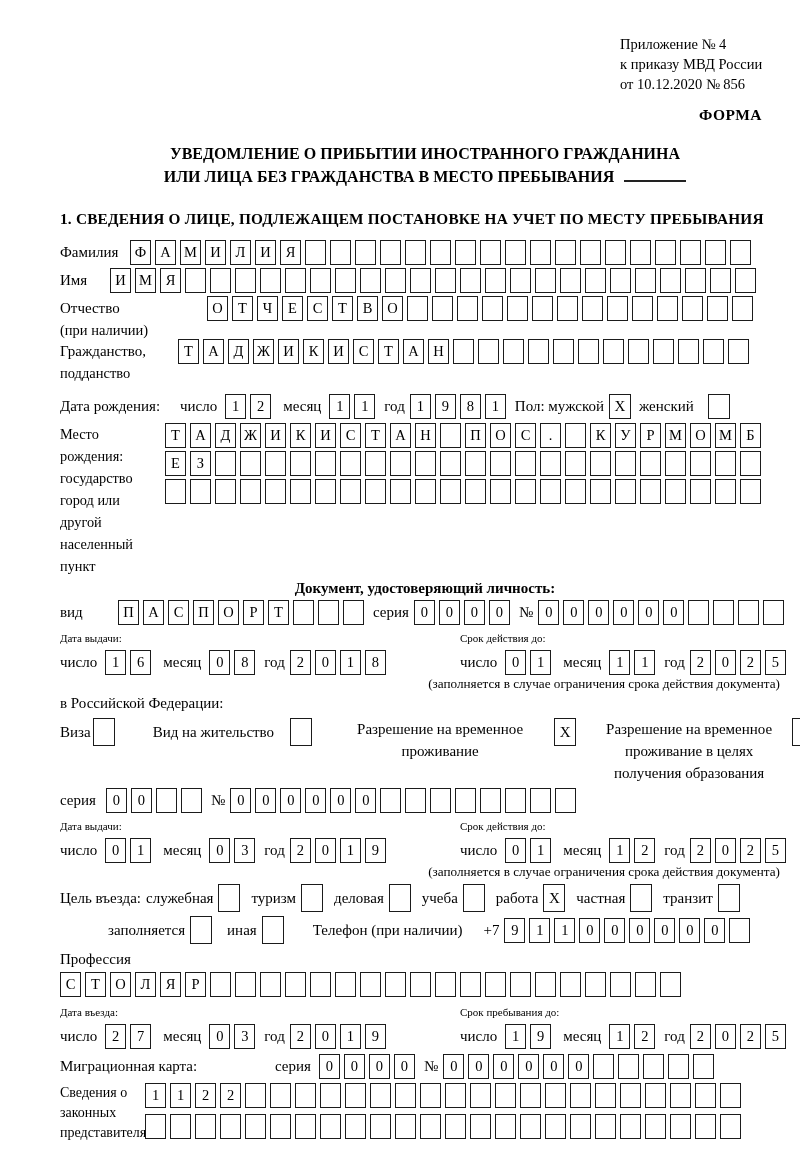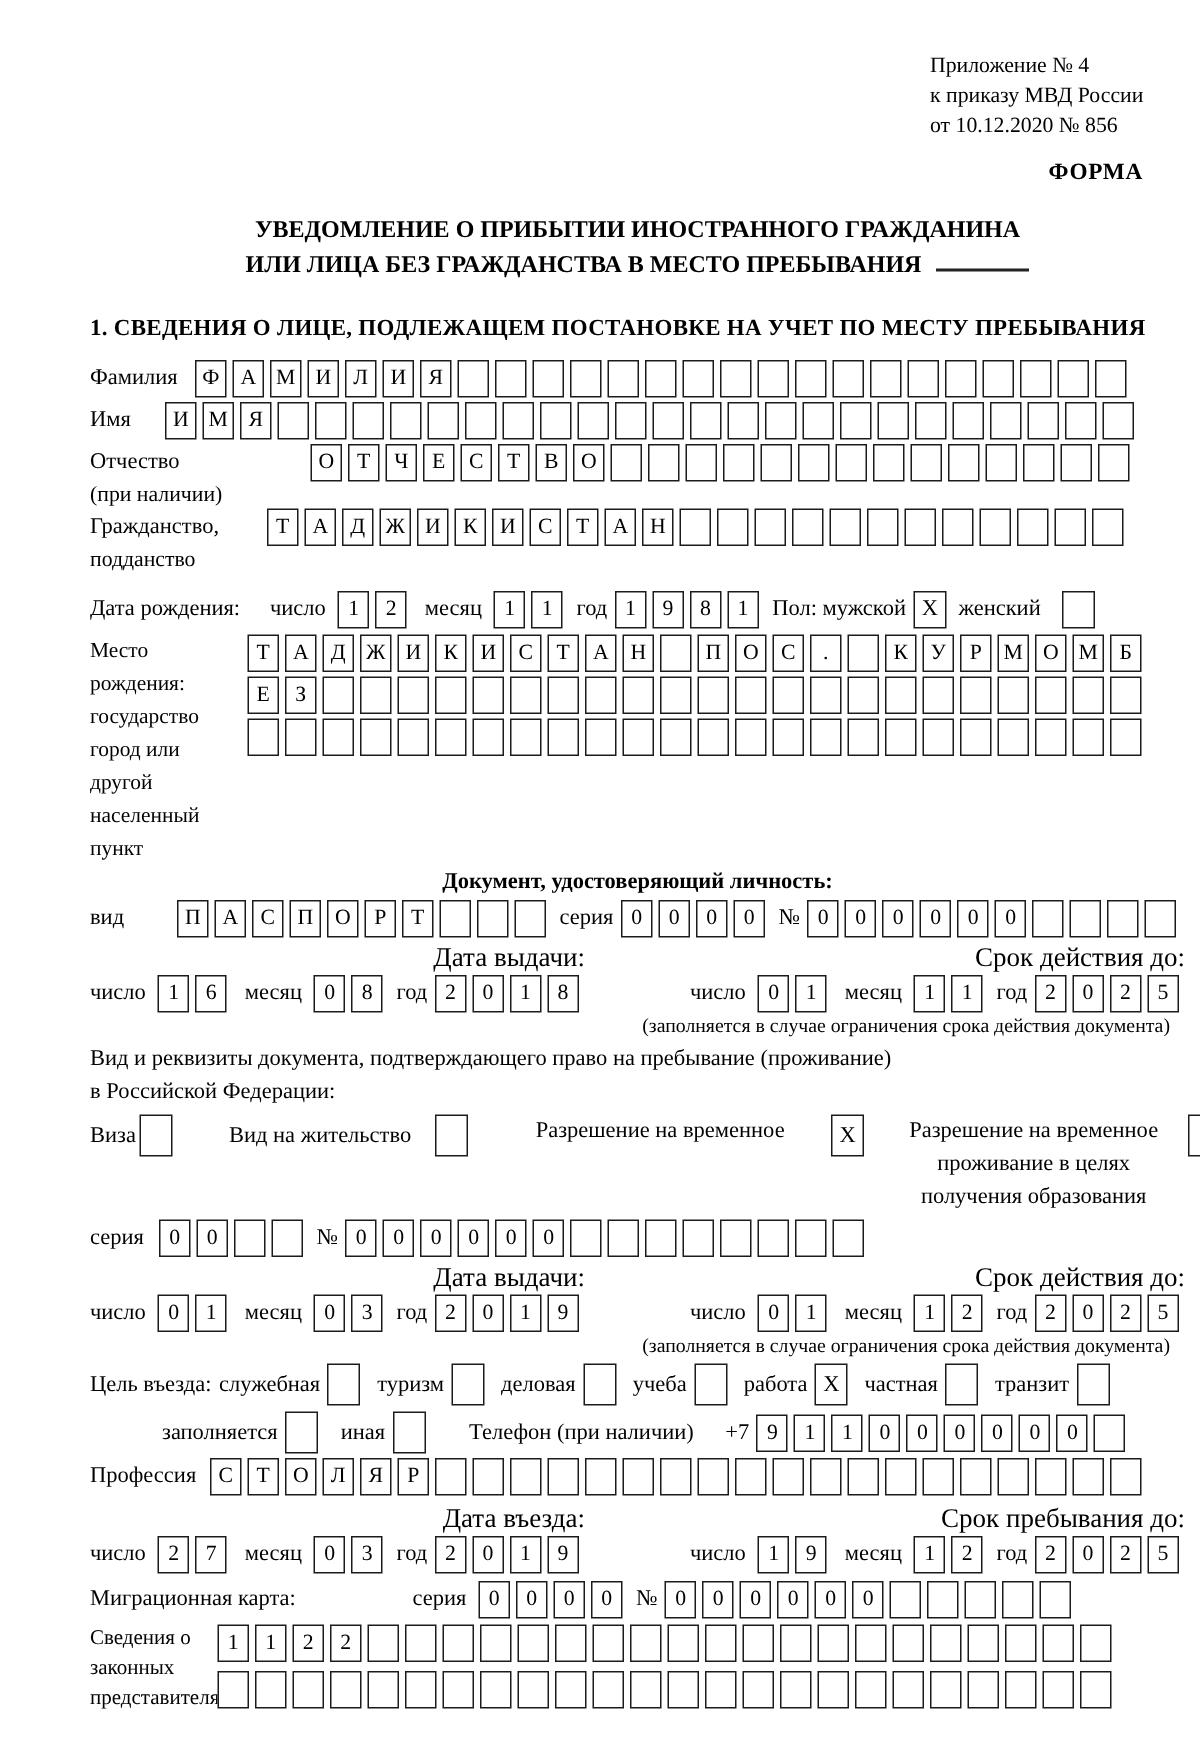--- a/index.html
+++ b/index.html
@@ -44,7 +44,7 @@
   .dcol{flex:none;}
   .dcol.left{width:400px;}
   .dcol.right{width:330px;}
-  .dhead{text-align:right;width:330px;font-size:18px;line-height:19px;}
+  .dhead{text-align:left;width:330px;font-size:11px;line-height:19px;}
   .dgrp{display:flex;align-items:center;margin-top:2px;}
   .note{text-align:right;font-size:13.2px;line-height:17px;padding-right:10px;}
   .ptext{font-size:15px;line-height:22px;}

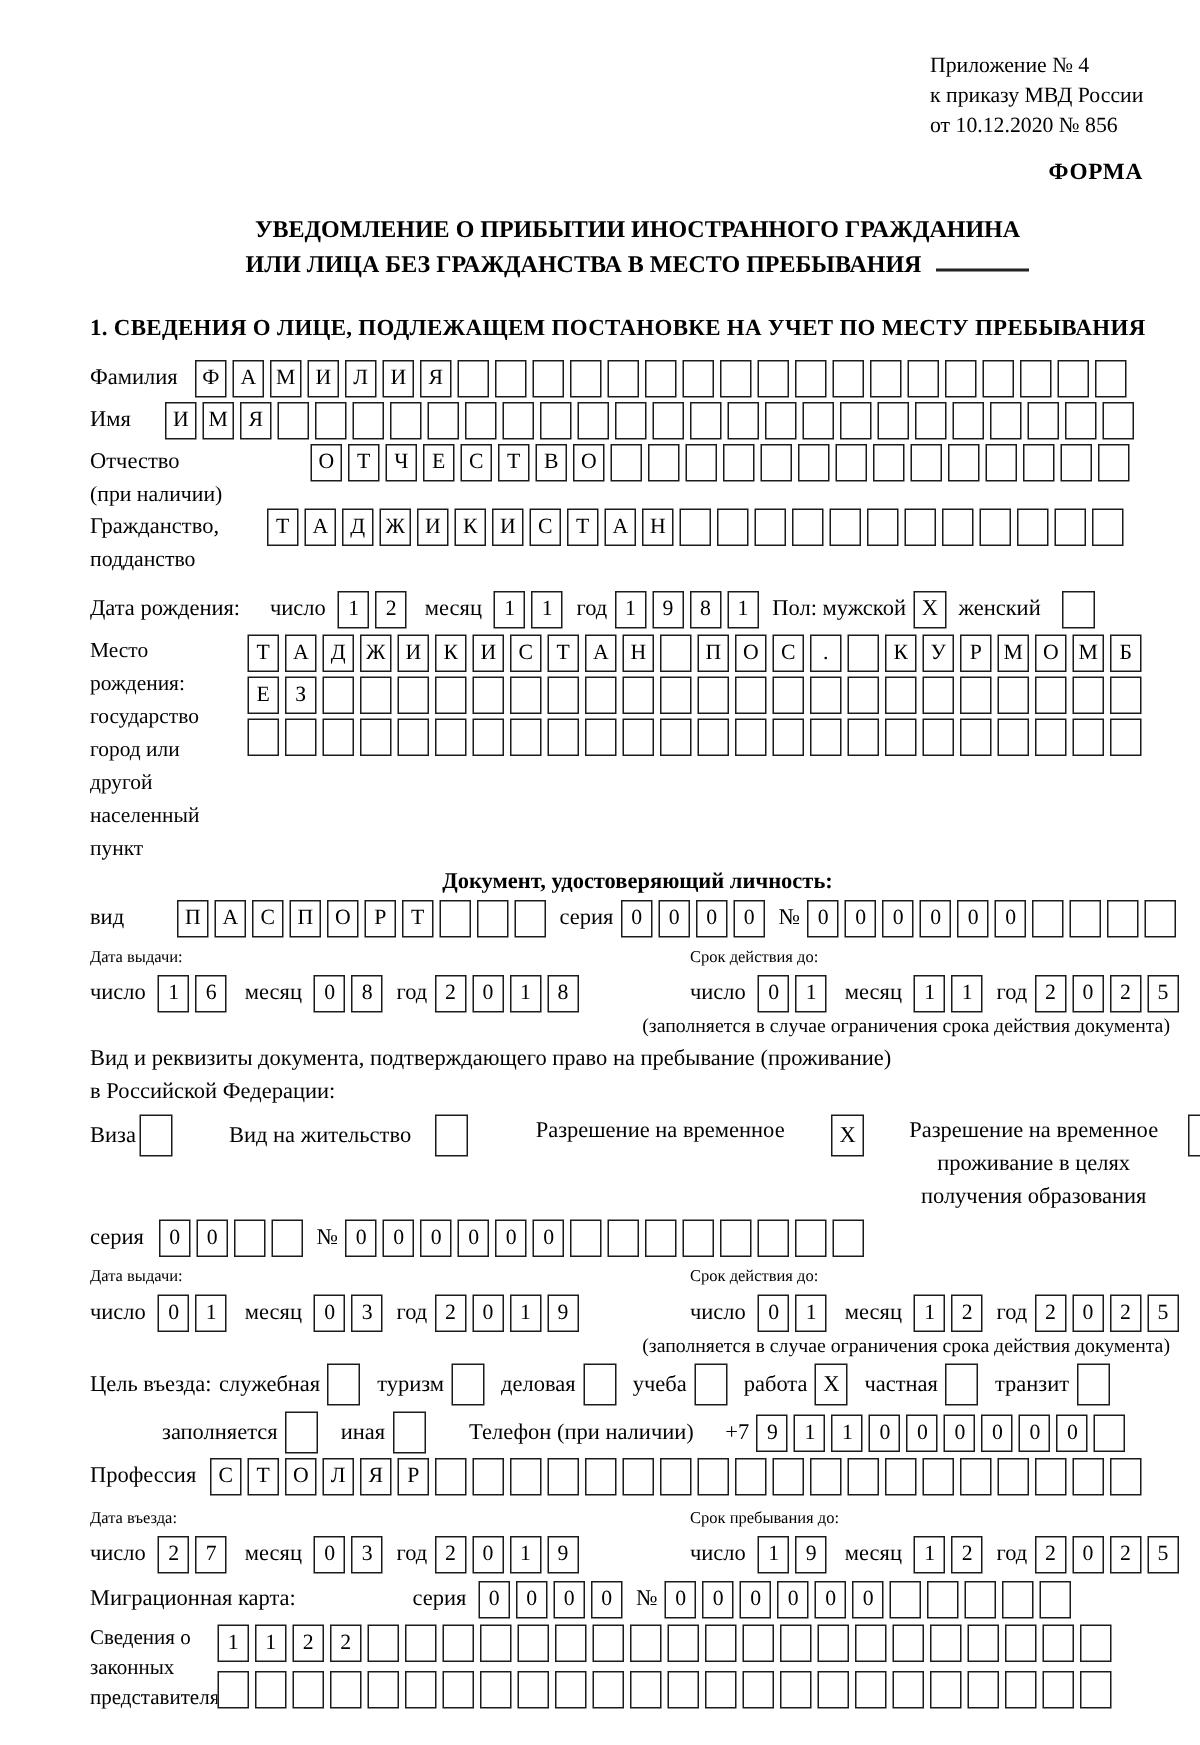--- a/index.html
+++ b/index.html
@@ -409,7 +409,6 @@
   </div>
   <div class="note">(заполняется в случае ограничения срока действия документа)</div>
 
-  <div class="ptext" style="margin-top:3px;">Вид и реквизиты документа, подтверждающего право на пребывание (проживание)</div>
   <div class="ptext">в Российской Федерации:</div>
 
   <div class="visarow">

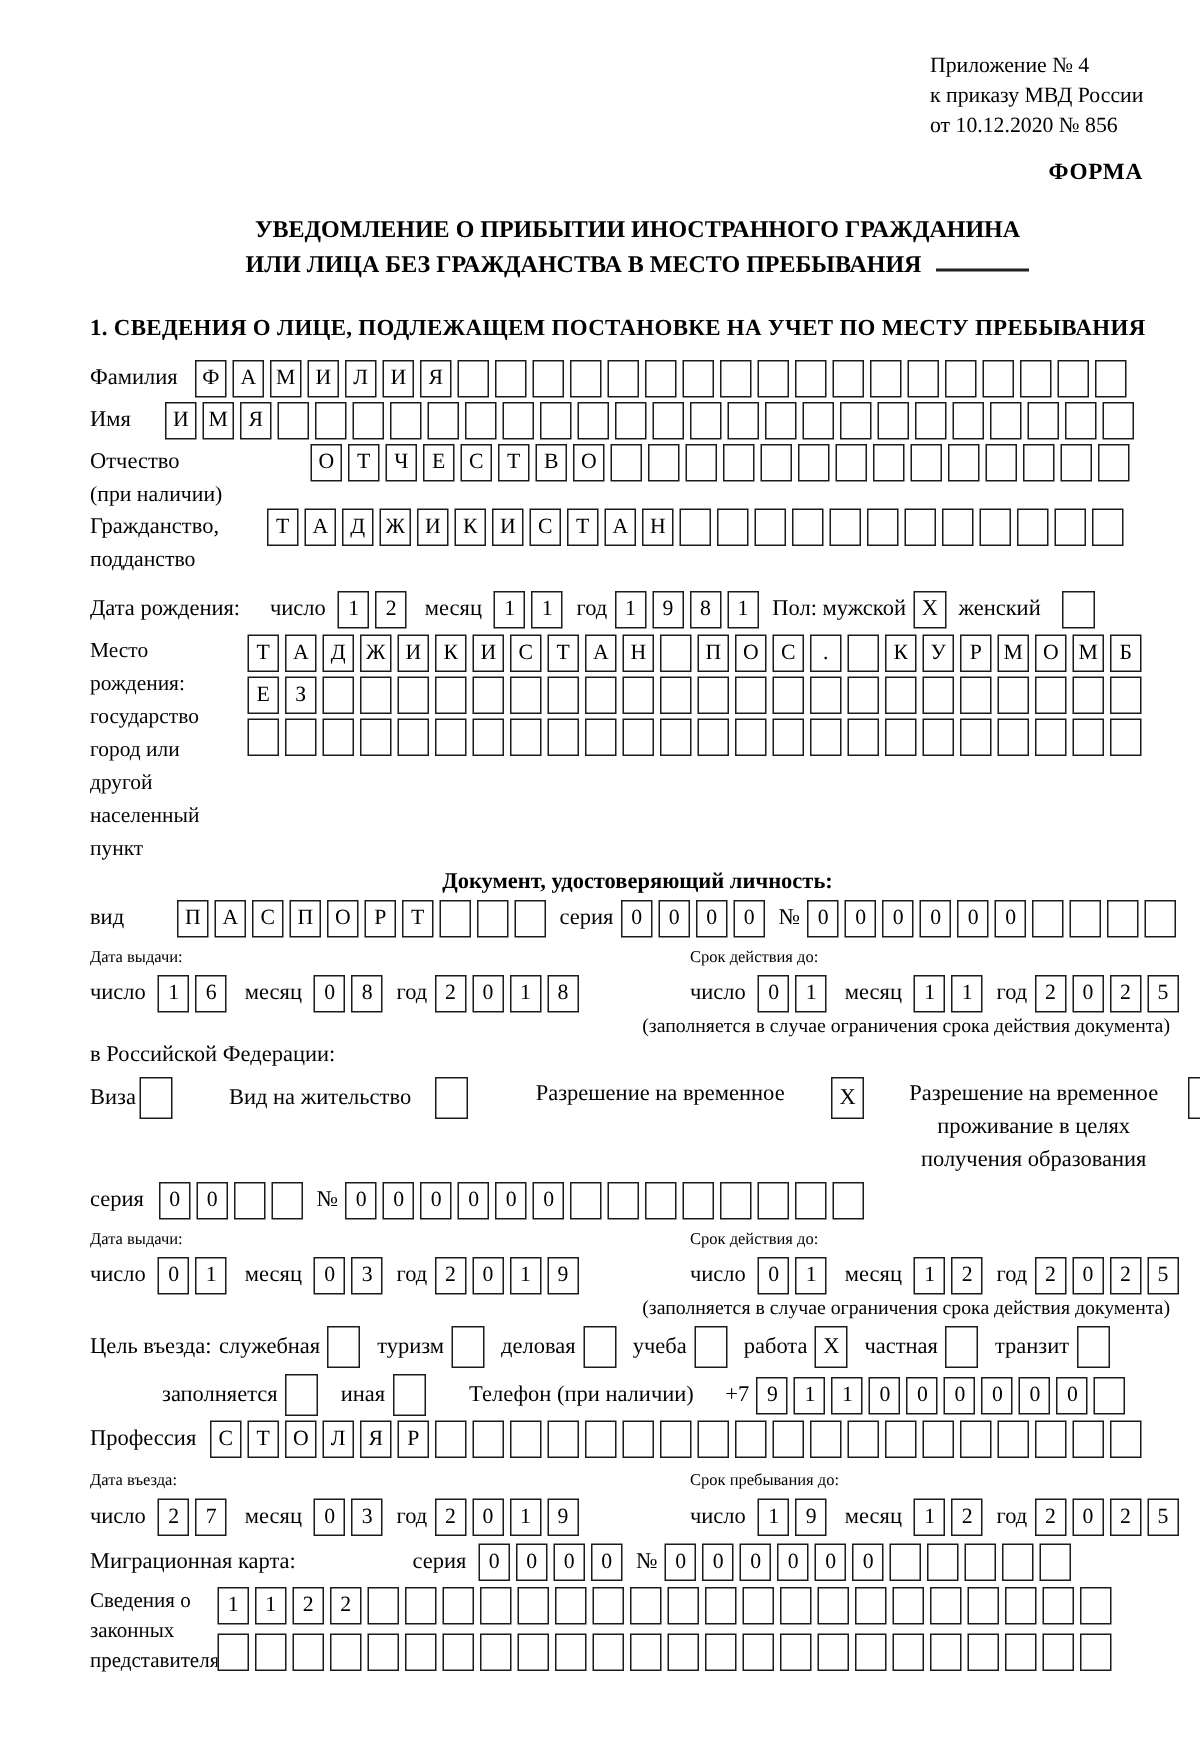--- a/index.html
+++ b/index.html
@@ -418,6 +418,7 @@
     <span class="cb" style="margin-left:16px;"></span>
     <div class="vcol" style="margin-left:28px;width:200px;">
       <div>Разрешение на временное</div>
+      <div>проживание</div>
     </div>
     <span class="cb" style="margin-left:14px;">X</span>
     <div class="vcol" style="margin-left:22px;width:182px;">

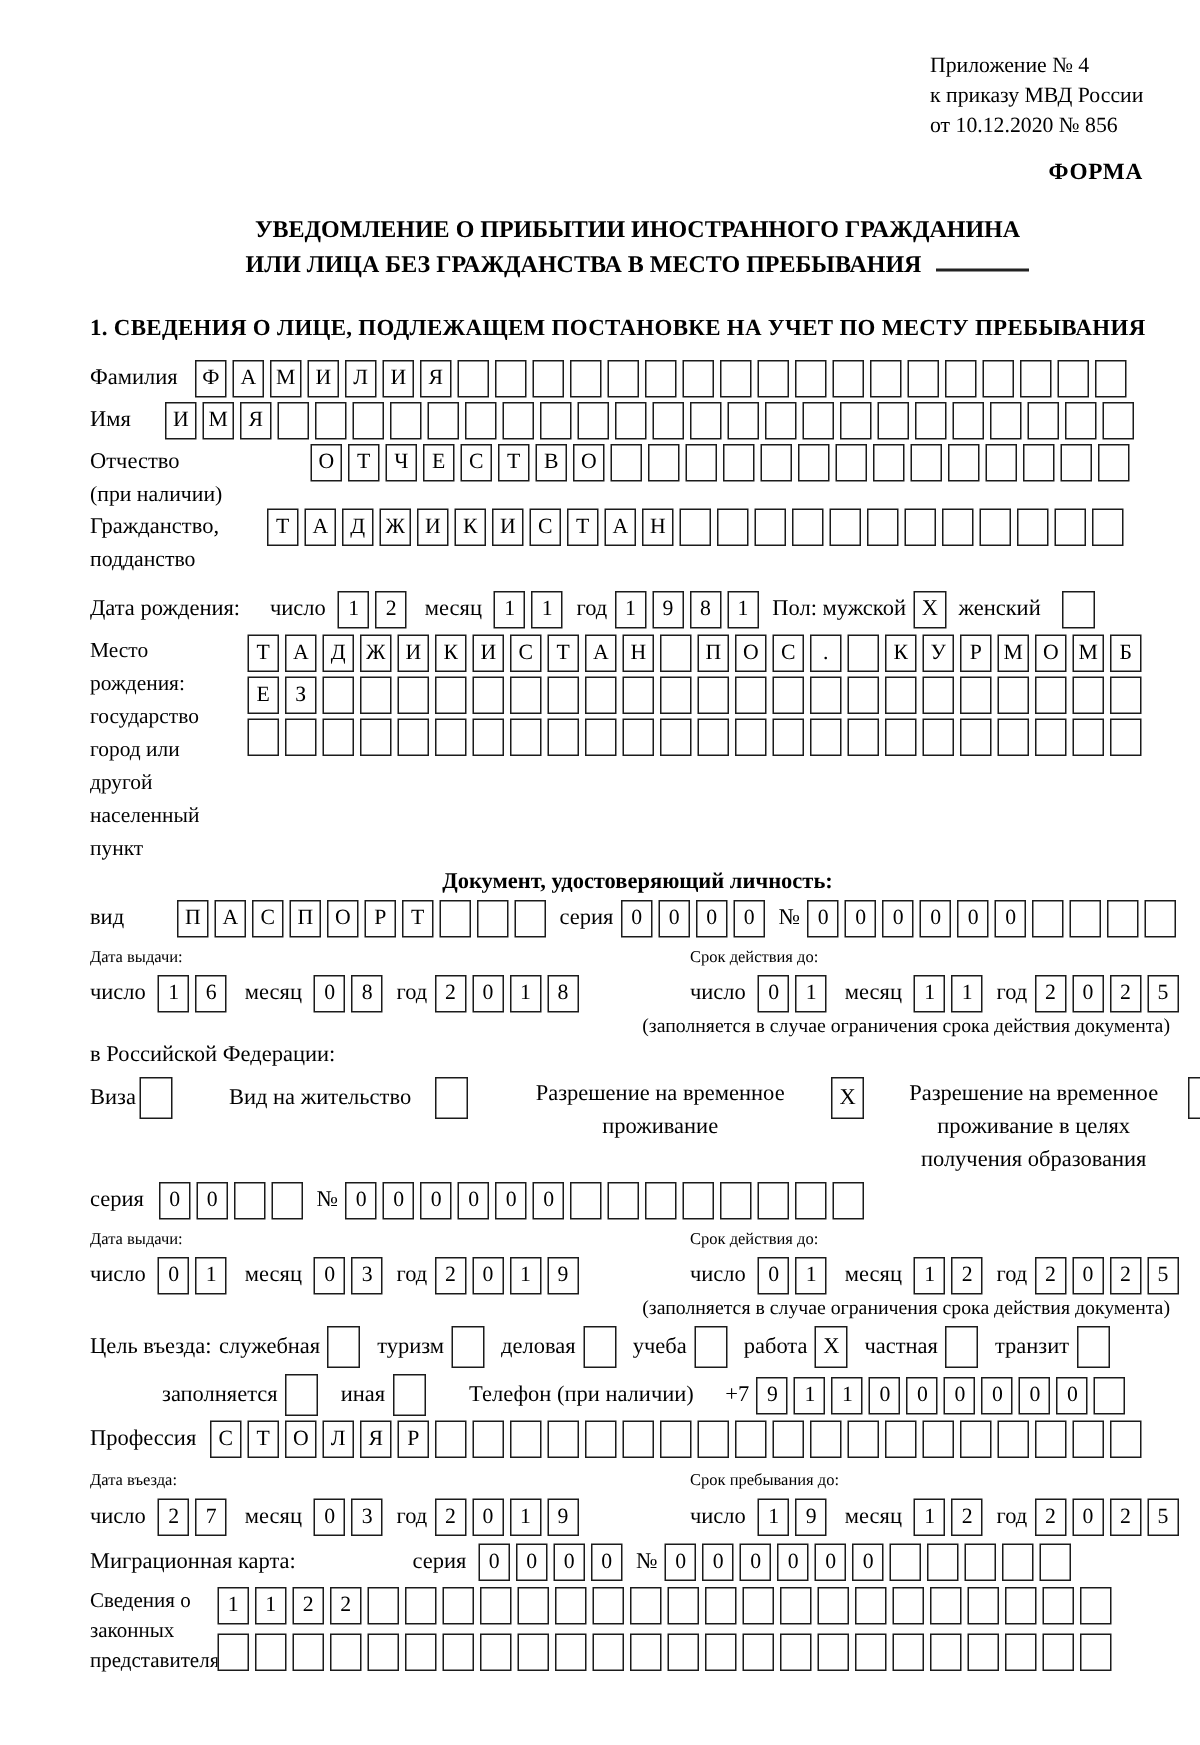--- a/index.html
+++ b/index.html
@@ -543,7 +543,7 @@
       </div>
   </div>
 
-  <div class="frow" style="margin-top:2px;">
+  <div class="frow" style="margin-top:2px;flex-direction:column;">
     <span class="flabel w80">Профессия</span>
     <div class="cells">
         <span class="cell">С</span>

